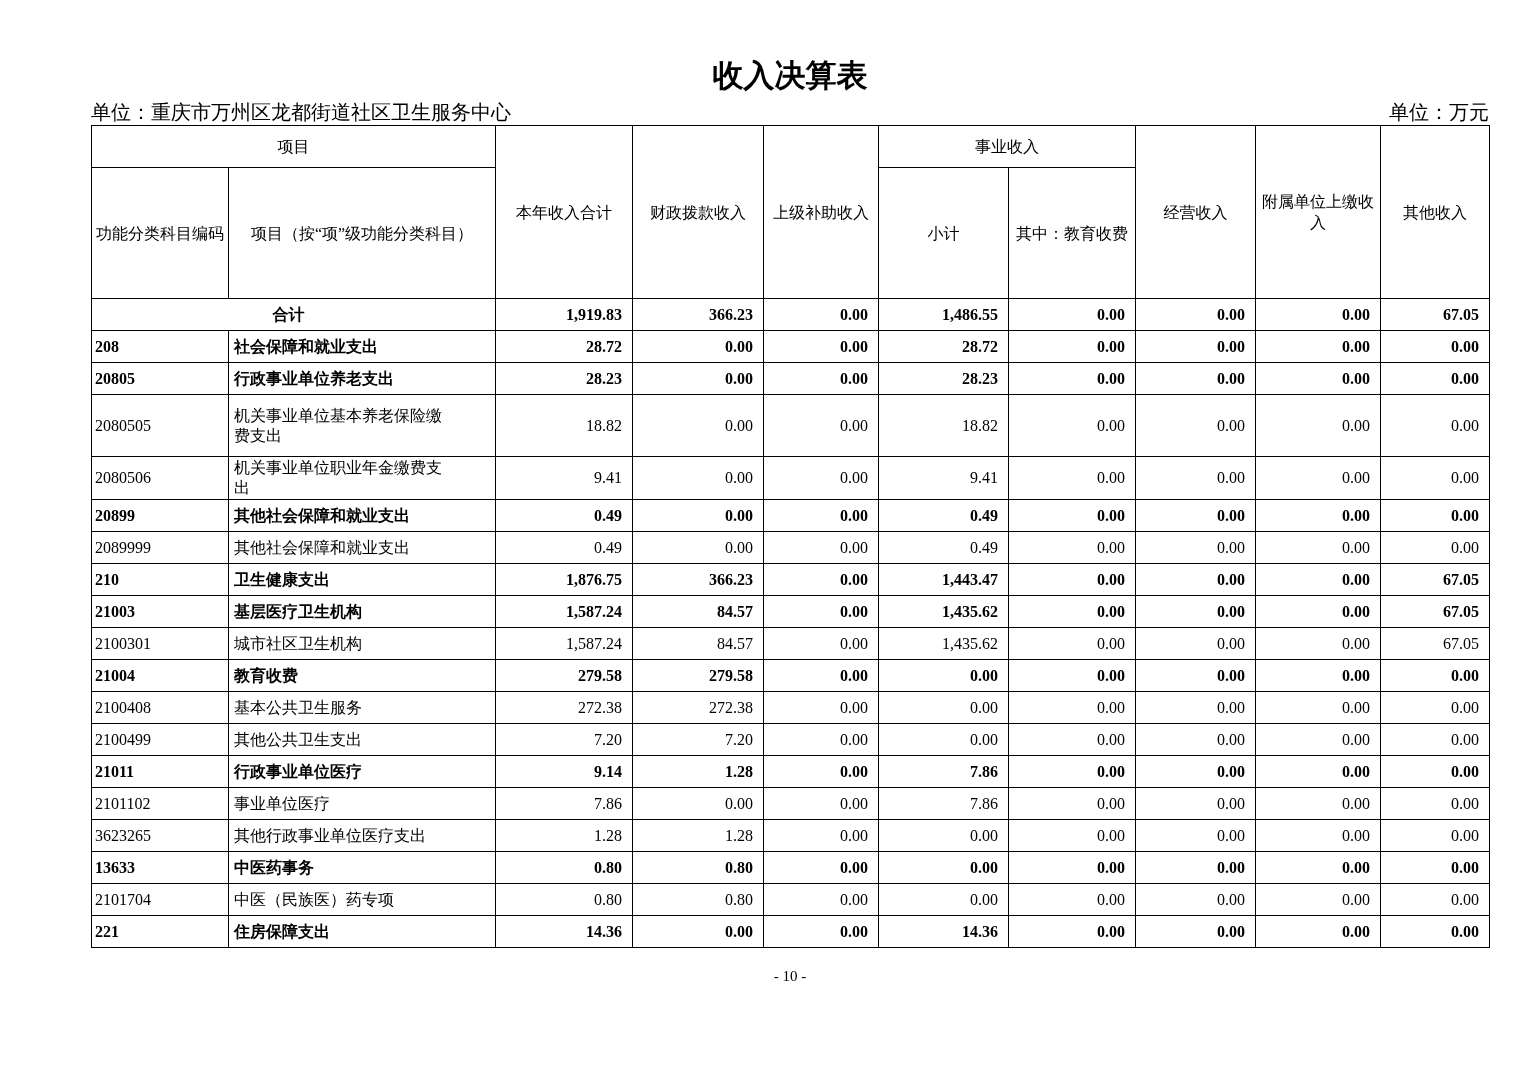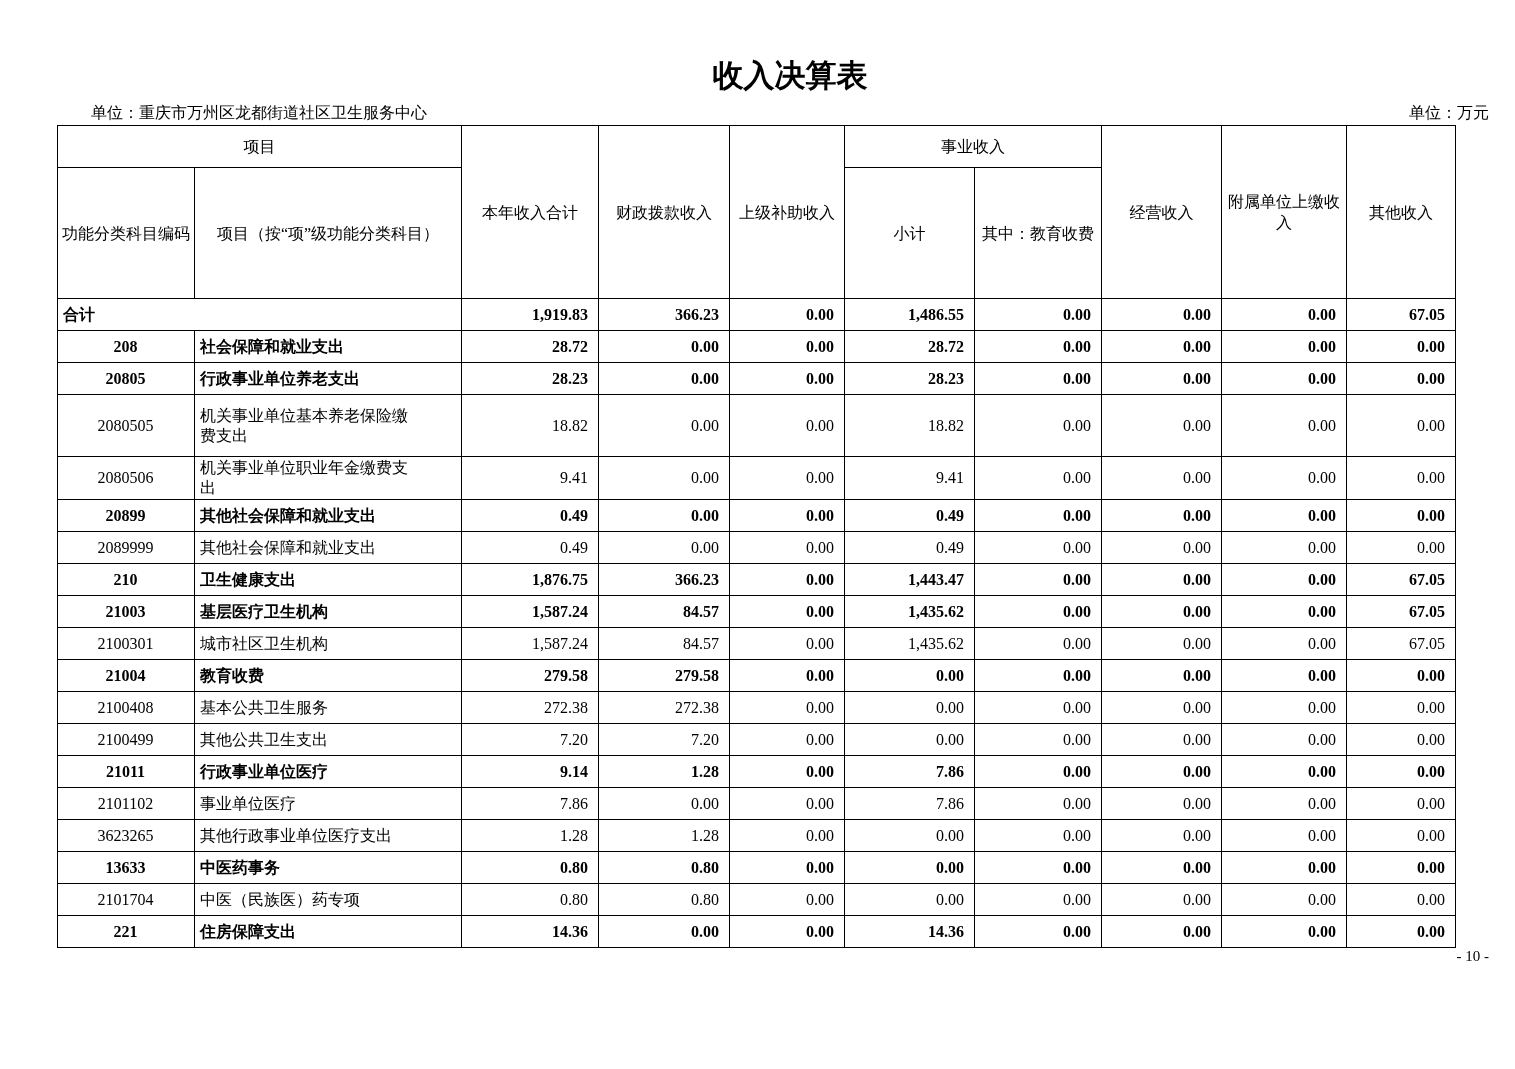--- a/index.html
+++ b/index.html
@@ -36,7 +36,7 @@
     margin-top: 9px;
     display: flex;
     justify-content: space-between;
-    font-size: 16px;
+    font-size: 20px;
     line-height: 19px;
   }
   table.main-table {

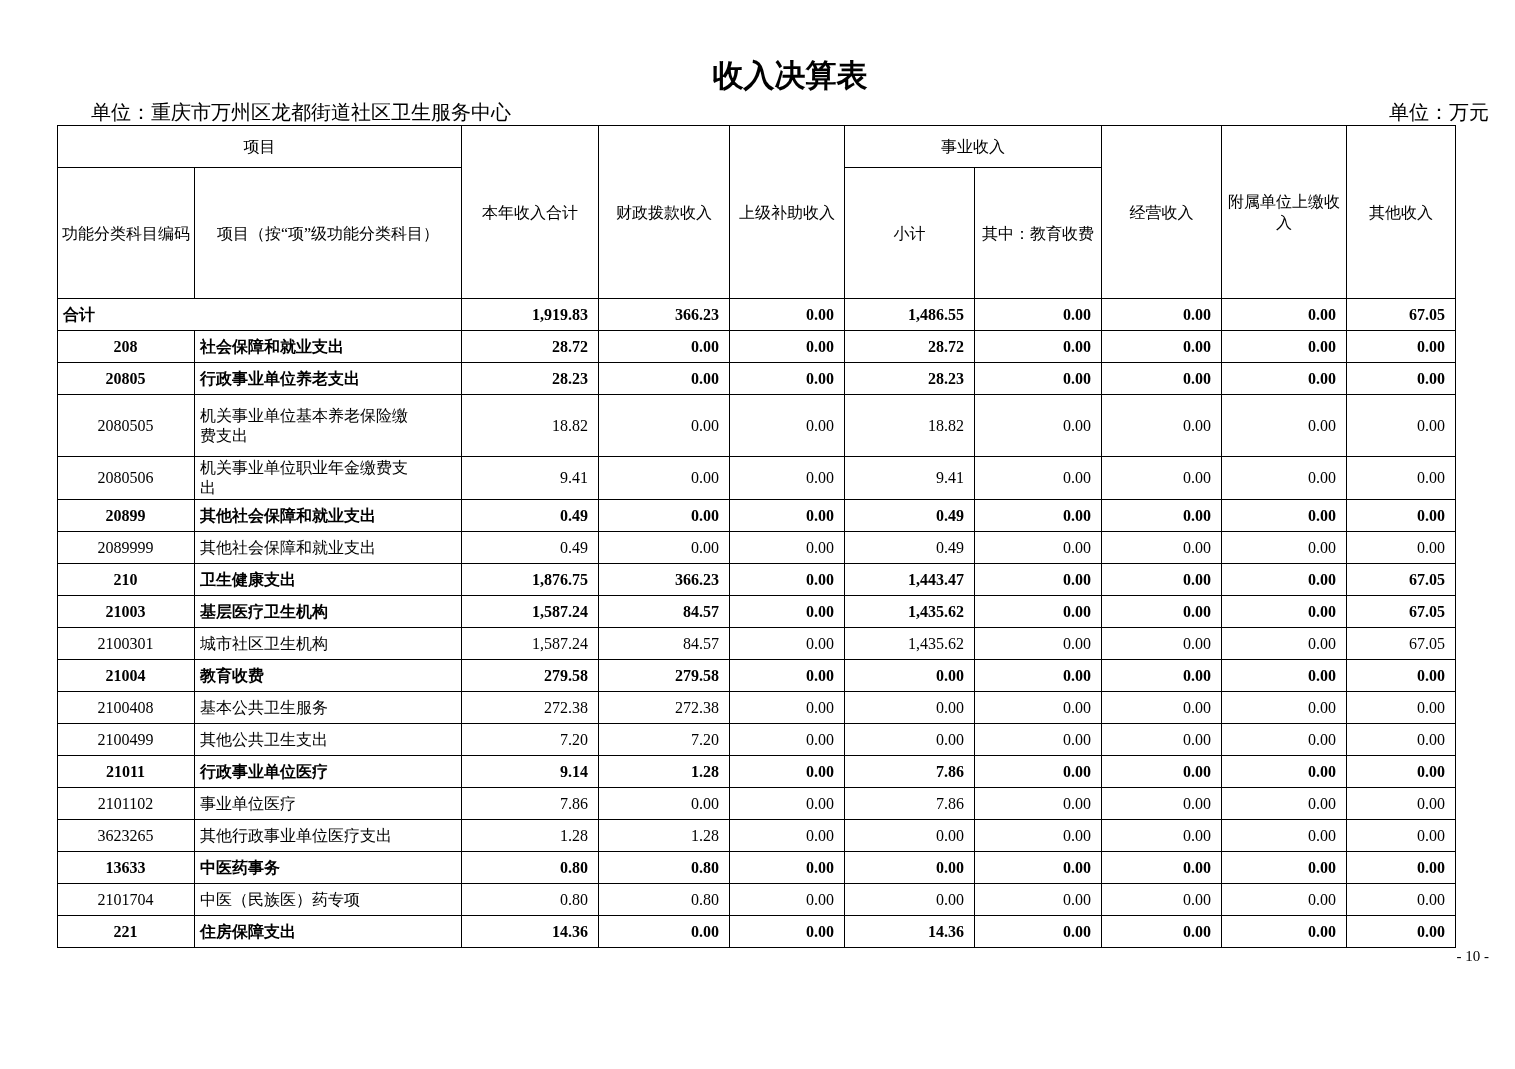--- a/index.html
+++ b/index.html
@@ -40,7 +40,7 @@
     line-height: 19px;
   }
   table.main-table {
-    margin-left: 57px;
+    margin-left: 91px;
     margin-top: 3px;
     width: 1398px;
     border-collapse: collapse;

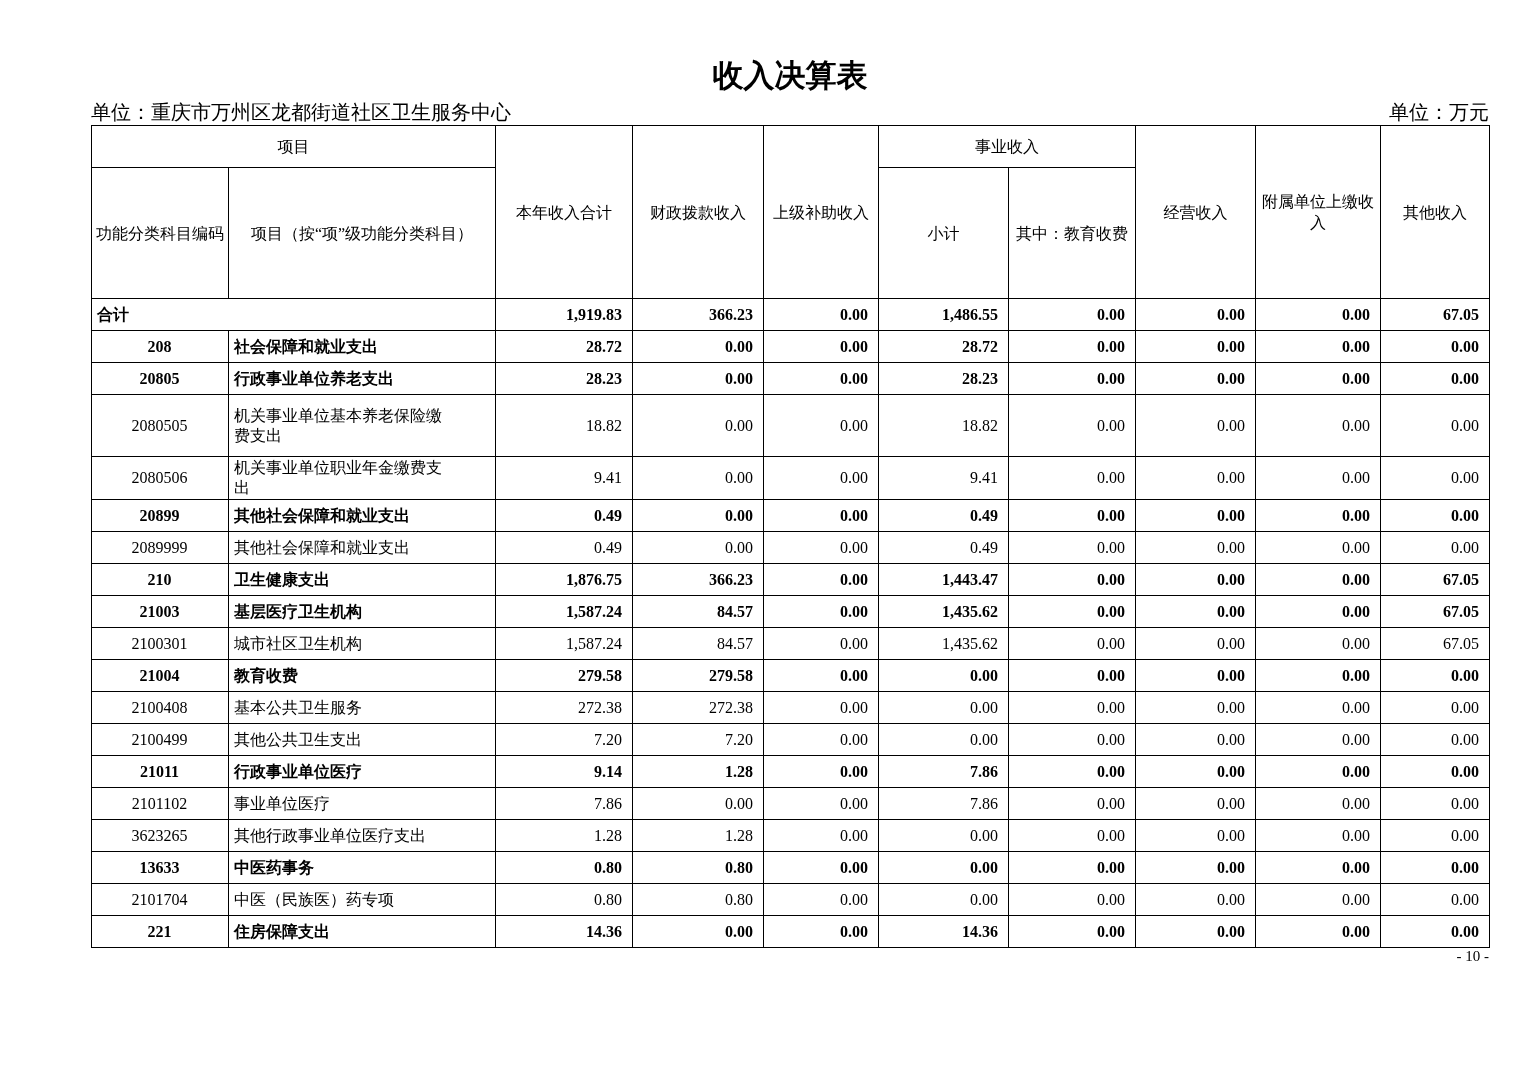--- a/index.html
+++ b/index.html
@@ -67,7 +67,7 @@
   td { font-size: 16px; height: 32px; padding: 1px 4px; line-height: 20px; }
   td.code { text-align: center; padding-left: 3px; }
   td.name { text-align: left; padding-left: 5px; padding-right: 40px; }
-  td.name.merged { text-align: left; padding-right: 15px; }
+  td.name.merged { text-align: center; padding-right: 15px; }
   td.num { text-align: right; padding-right: 10px; }
   tr.bold td { font-weight: bold; }
   tr.tall td { height: 62px; }

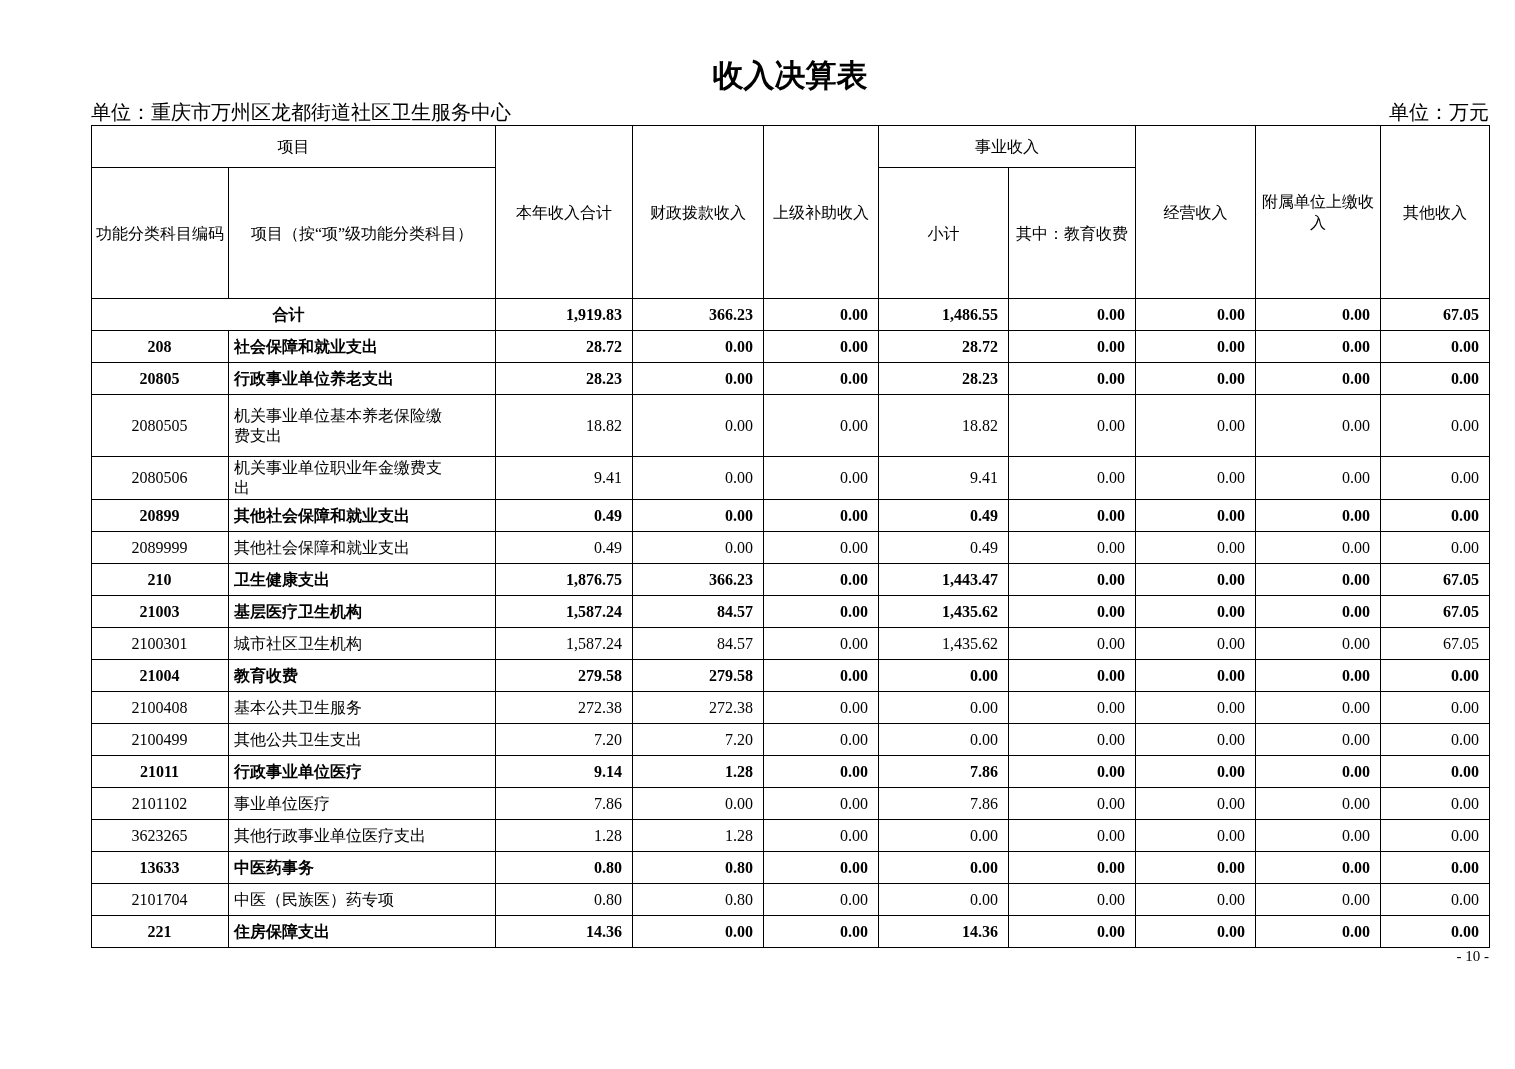--- a/index.html
+++ b/index.html
@@ -65,7 +65,7 @@
   th.edu-h { padding: 0 2px; white-space: nowrap; }
   th.affil-h { padding: 0 12px; }
   td { font-size: 16px; height: 32px; padding: 1px 4px; line-height: 20px; }
-  td.code { text-align: center; padding-left: 3px; }
+  td.code { text-align: left; padding-left: 3px; }
   td.name { text-align: left; padding-left: 5px; padding-right: 40px; }
   td.name.merged { text-align: center; padding-right: 15px; }
   td.num { text-align: right; padding-right: 10px; }

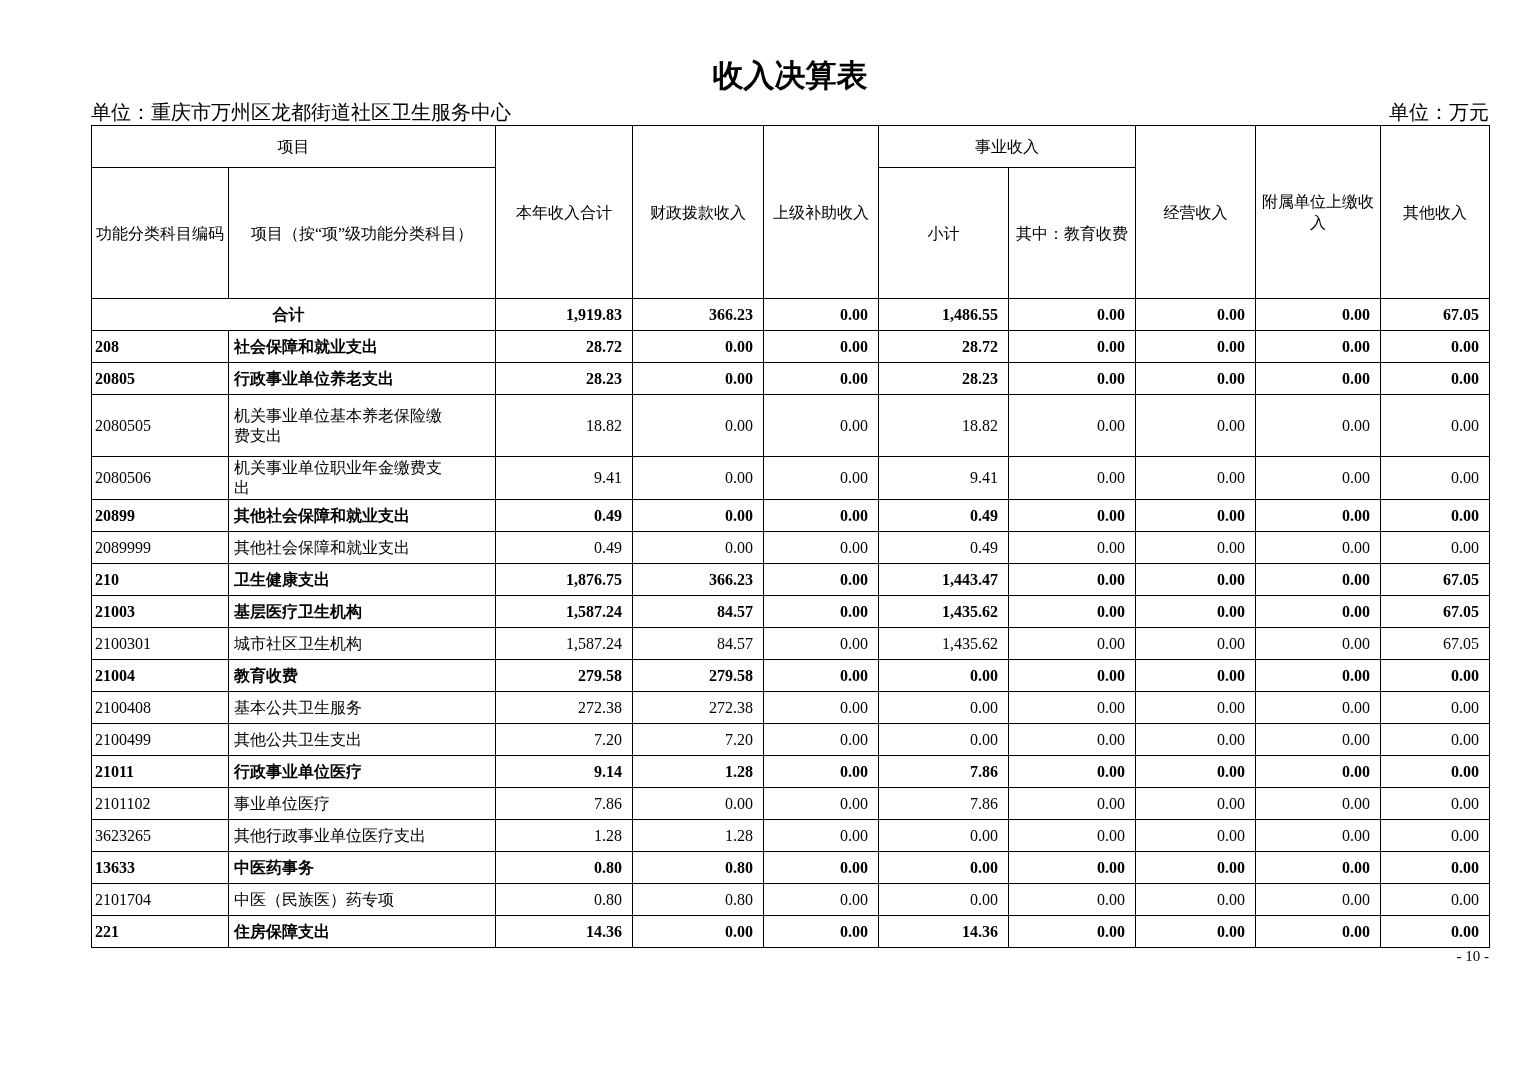--- a/index.html
+++ b/index.html
@@ -74,7 +74,8 @@
   .footer {
     width: 1398px;
     margin-left: 91px;
-    text-align: right;
+    margin-top: 20px;
+    text-align: center;
     font-size: 15px;
   }
 </style>

